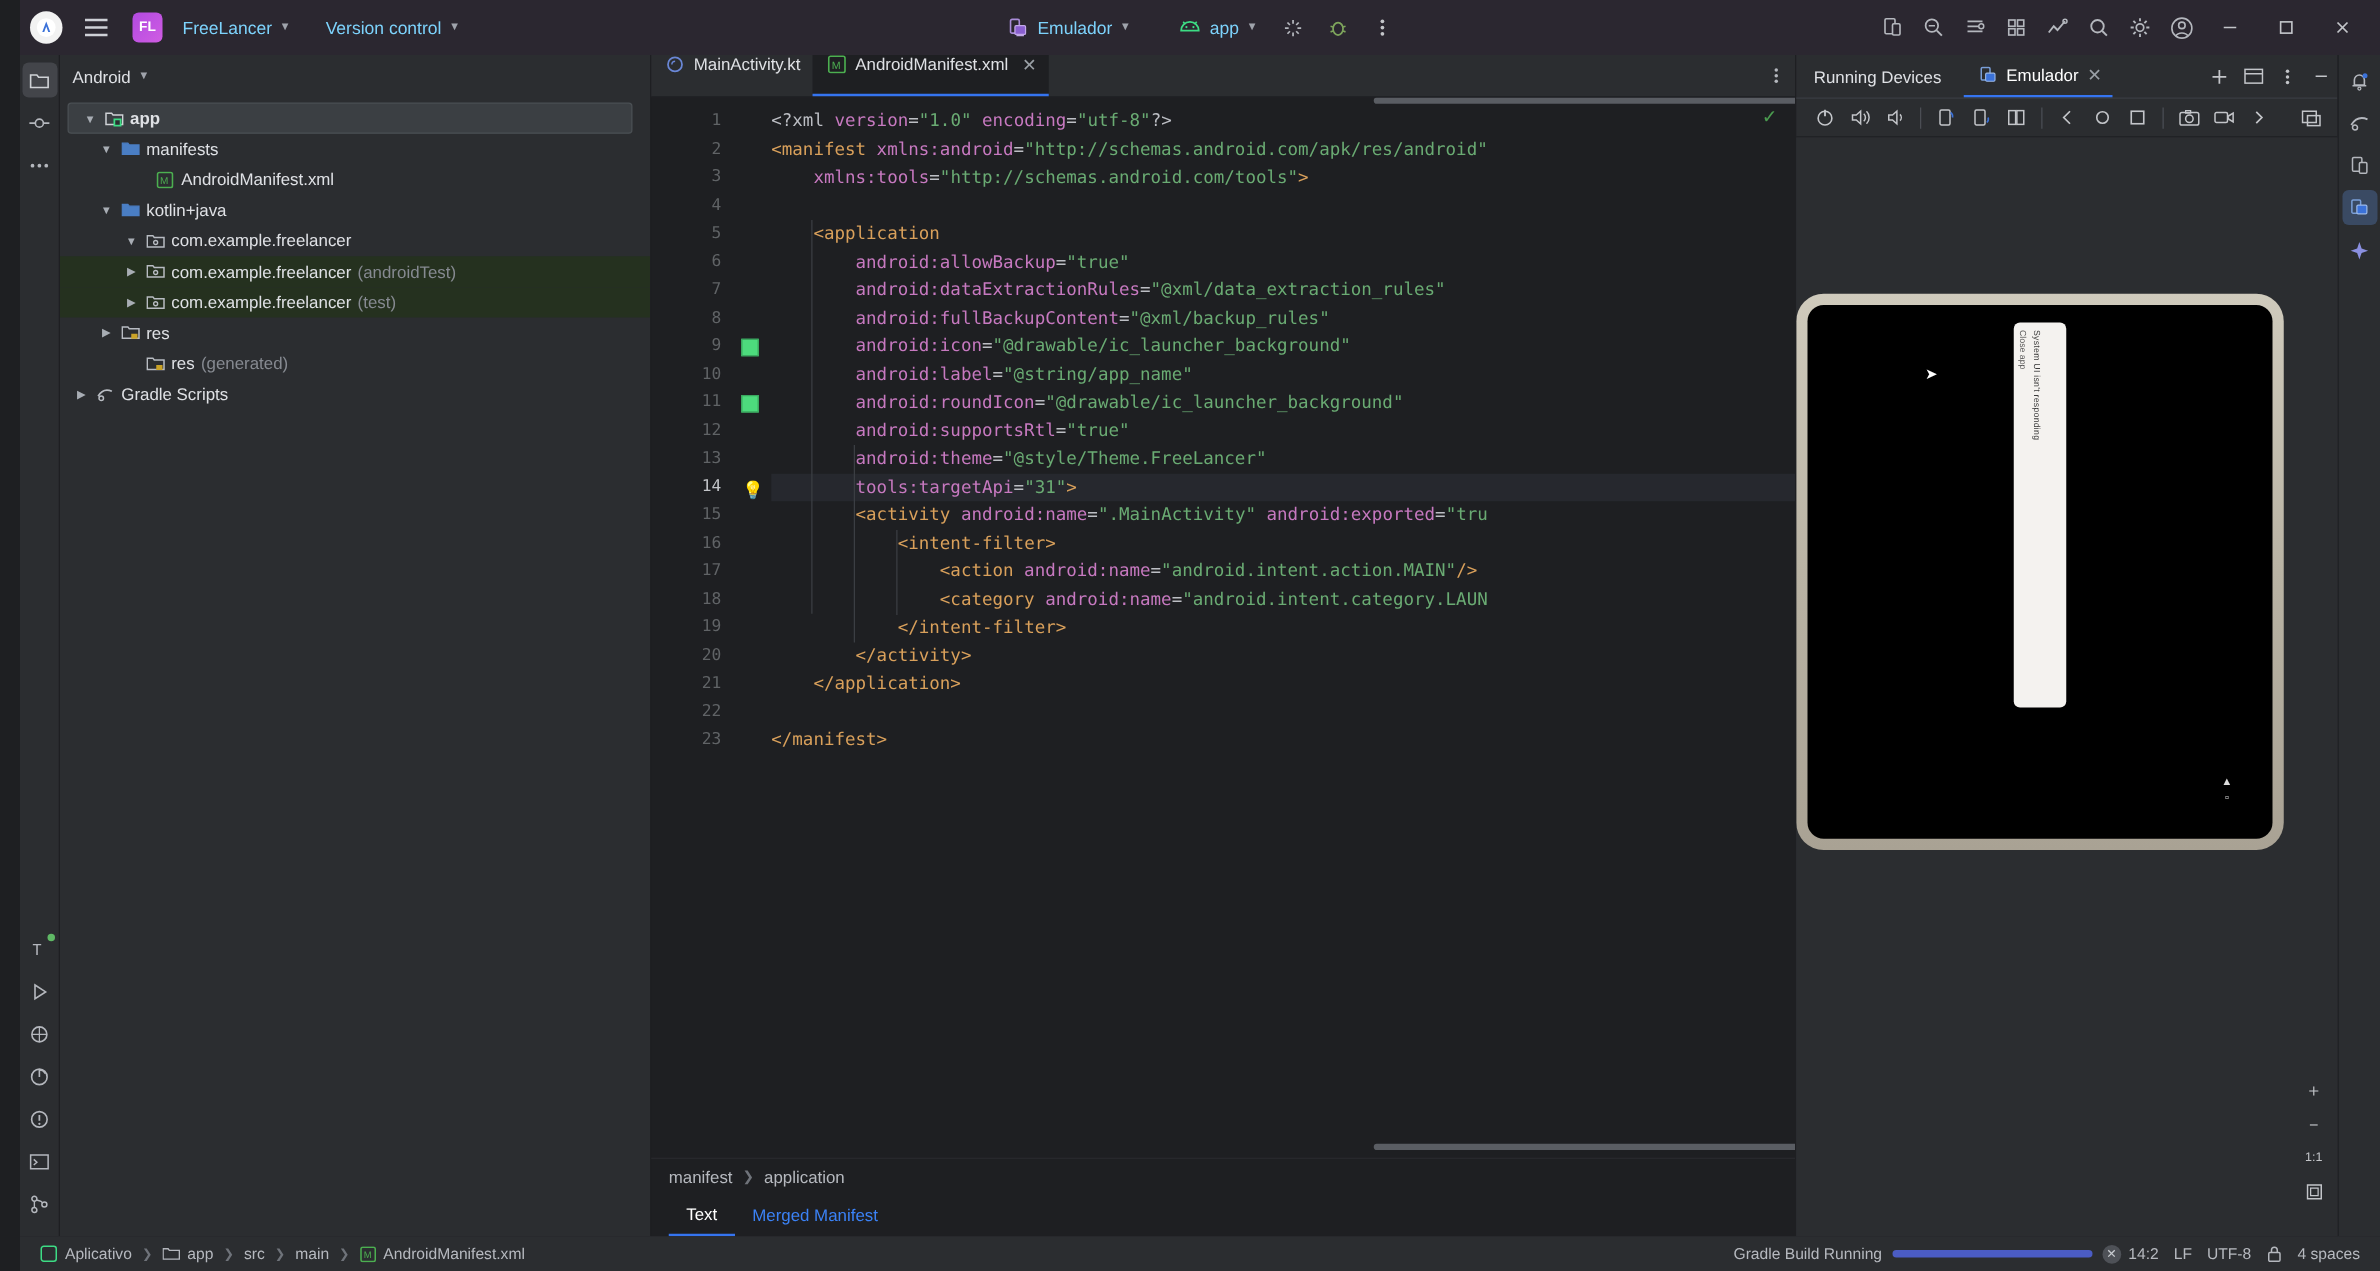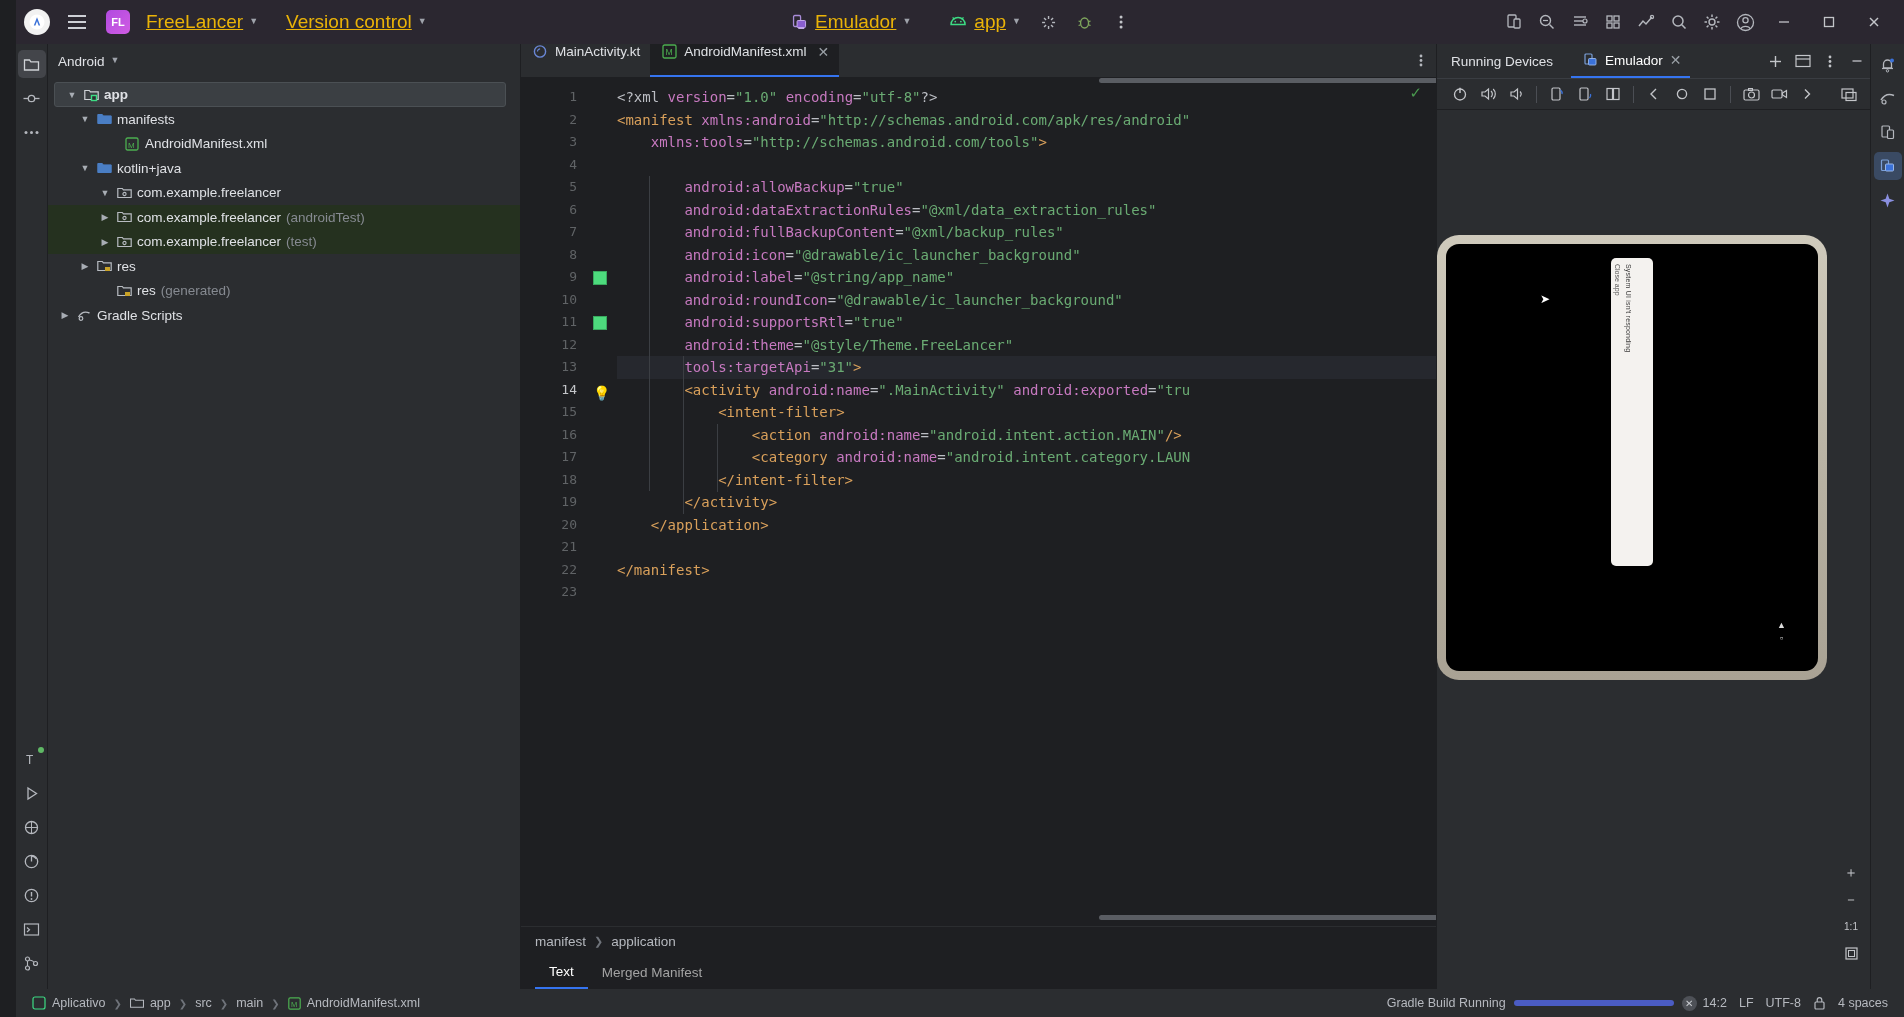--- a/index.html
+++ b/index.html
@@ -31,7 +31,7 @@
     color: #fff; font-size: 11px; font-weight: bold;
     display: flex; align-items: center; justify-content: center; margin: 0 8px 0 10px;
   }
-  .tb-text { font-size: 19px; color: #eab308; text-decoration: underline; }
+  .tb-text { font-size: 14px; color: #7dd3fc; }
   .chev { font-size: 9px; color: #9fa3ab; margin-left: 6px; position: relative; top: -1px; }
   .tb-item { display: flex; align-items: center; padding: 4px 6px; border-radius: 5px; cursor: default; }
   .vc { margin-left: 14px; }

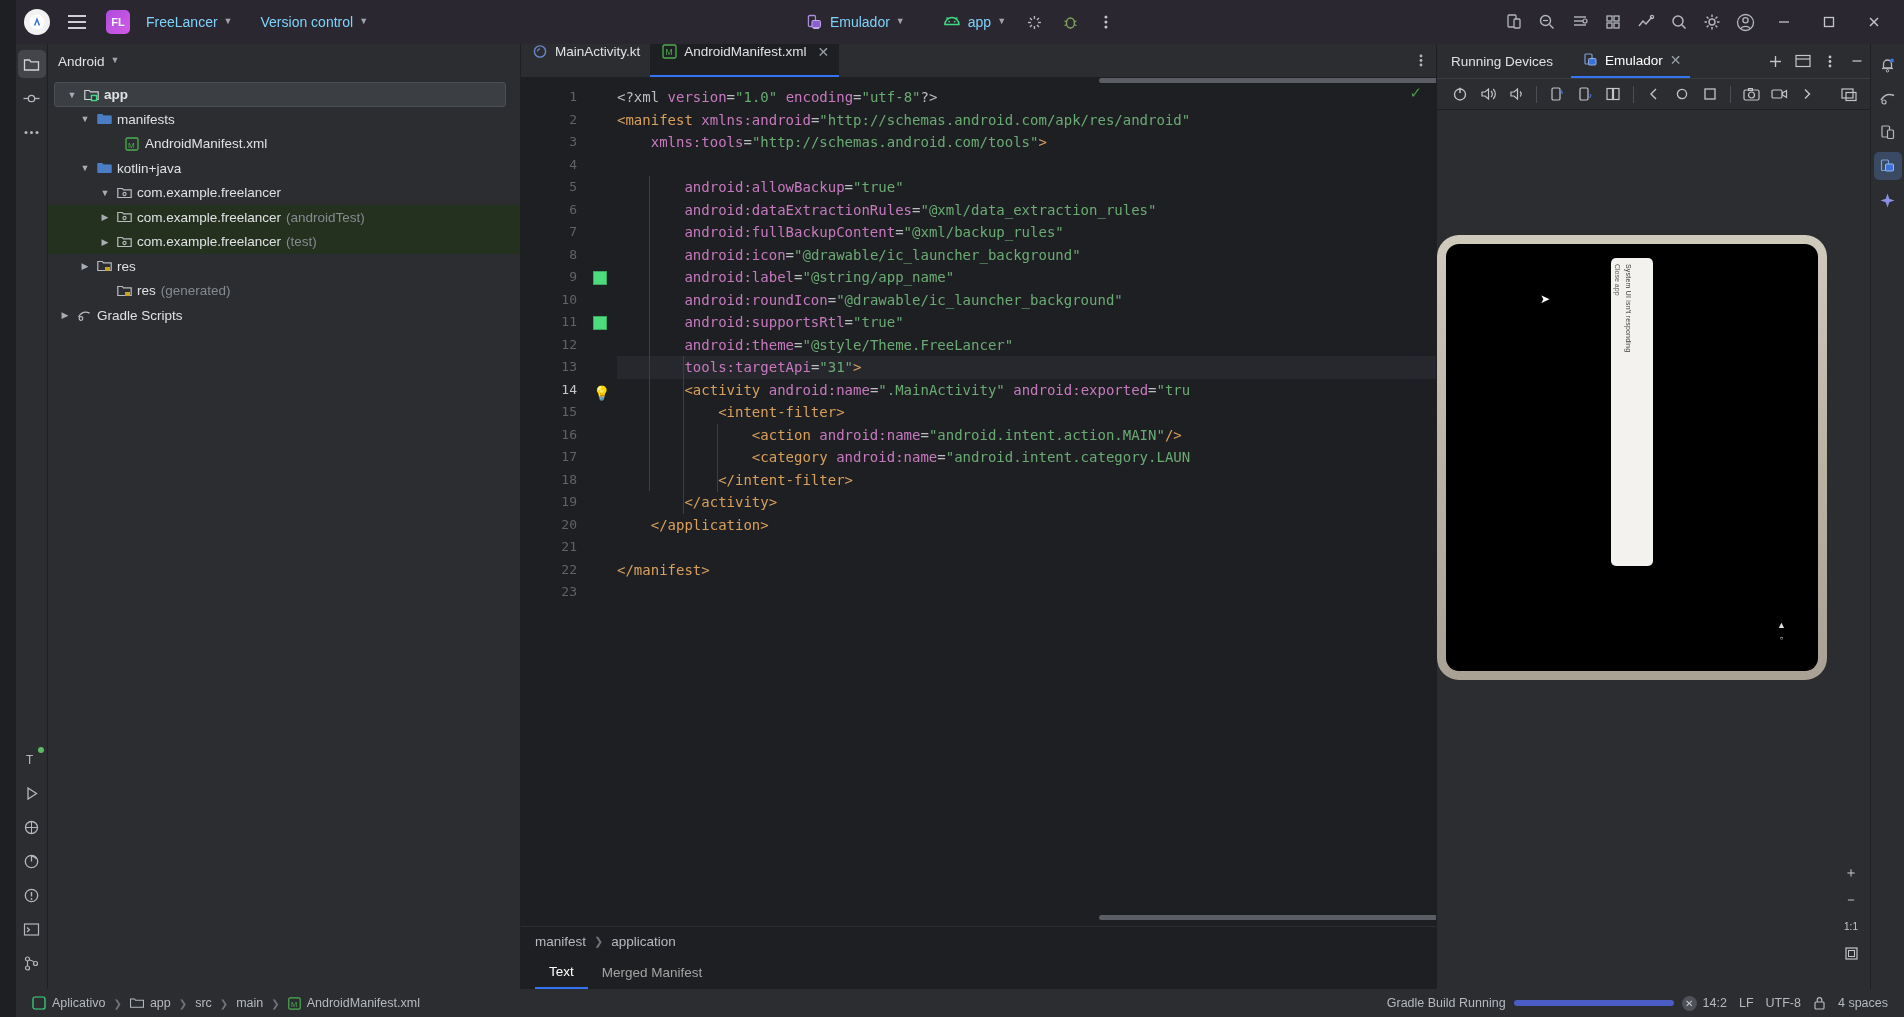--- a/index.html
+++ b/index.html
@@ -628,6 +628,7 @@
               <div class="cline"><span class="t-tag">&lt;manifest </span><span class="t-attr">xmlns:android</span><span class="t-plain">=</span><span class="t-str">"http://schemas.android.com/apk/res/android"</span></div>
               <div class="cline"><span class="t-plain">    </span><span class="t-attr">xmlns:tools</span><span class="t-plain">=</span><span class="t-str">"http://schemas.android.com/tools"</span><span class="t-tag">&gt;</span></div>
               <div class="cline"><span class="t-plain"></span></div>
+              <div class="cline"><span class="t-plain">    </span><span class="t-tag">&lt;application</span></div>
               <div class="cline"><span class="t-plain">        </span><span class="t-attr">android:allowBackup</span><span class="t-plain">=</span><span class="t-str">"true"</span></div>
               <div class="cline"><span class="t-plain">        </span><span class="t-attr">android:dataExtractionRules</span><span class="t-plain">=</span><span class="t-str">"@xml/data_extraction_rules"</span></div>
               <div class="cline"><span class="t-plain">        </span><span class="t-attr">android:fullBackupContent</span><span class="t-plain">=</span><span class="t-str">"@xml/backup_rules"</span></div>

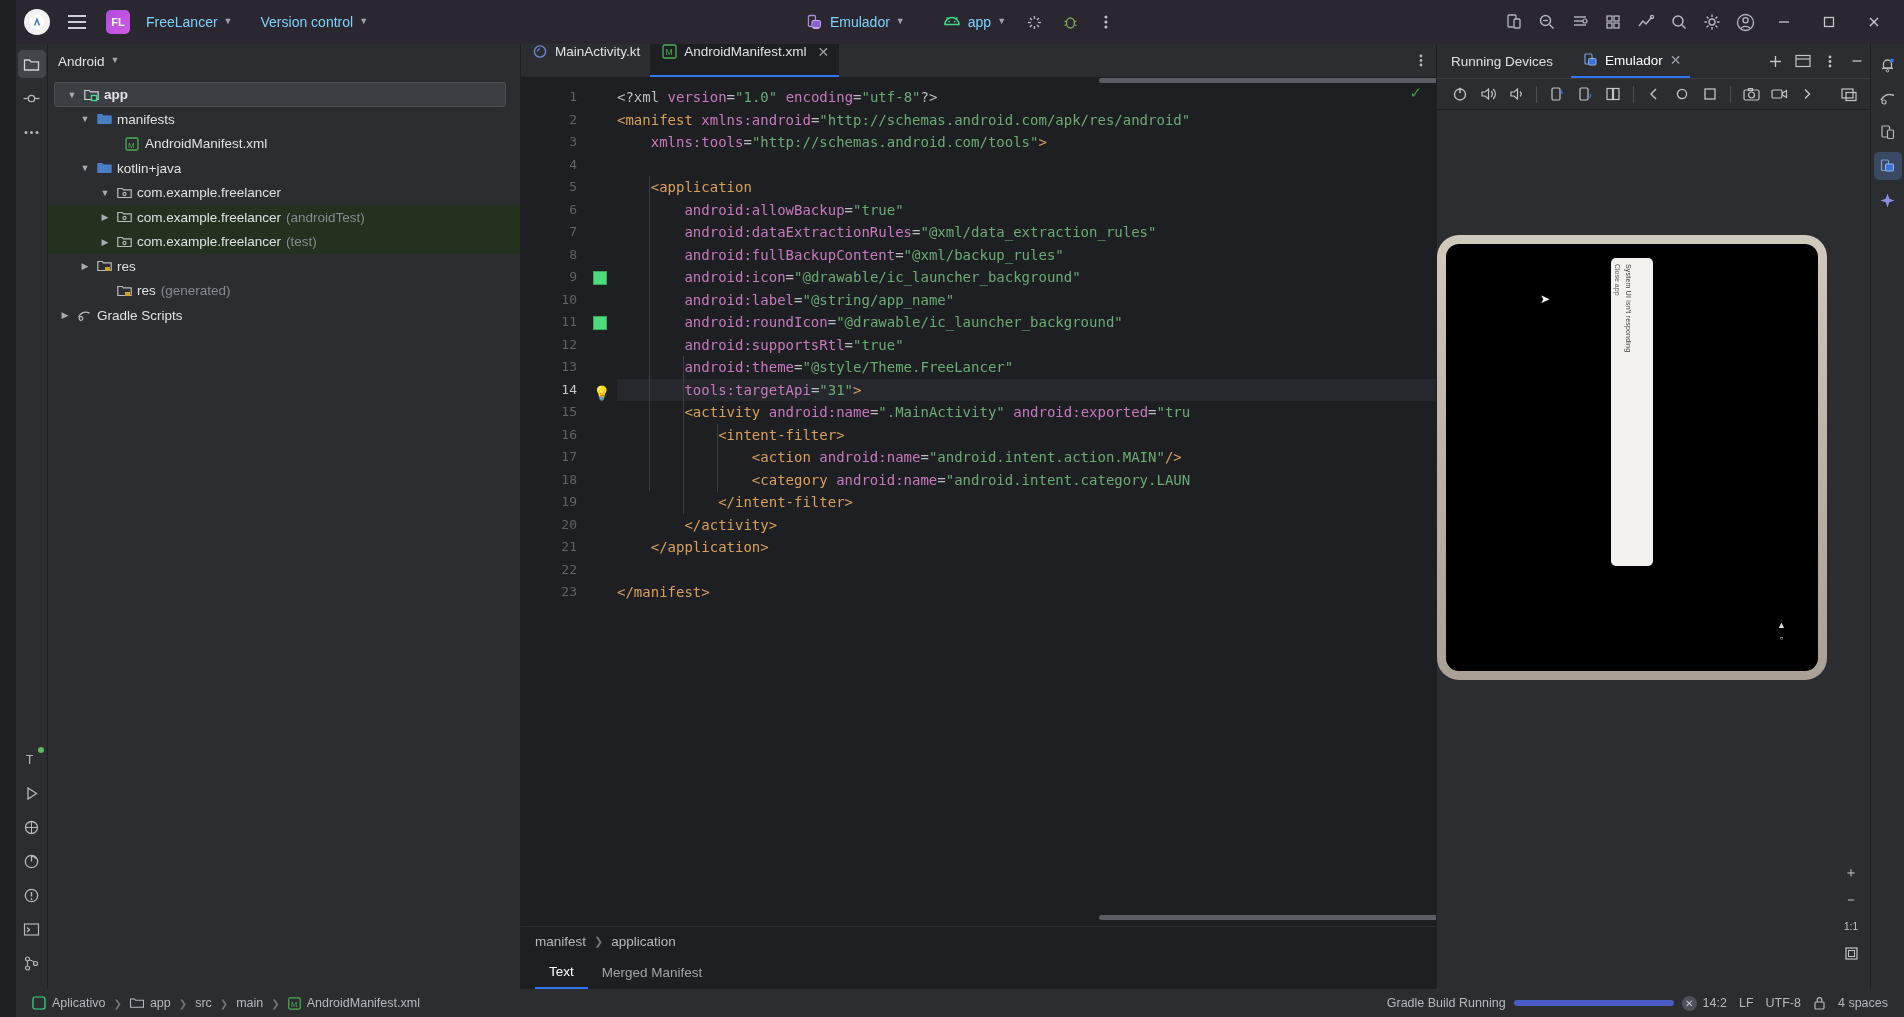--- a/index.html
+++ b/index.html
@@ -131,7 +131,7 @@
   .editor-bottom-tabs {
     height: 33px; background: #1e1f22; display: flex; align-items: stretch; gap: 0; padding-left: 14px;
   }
-  .ebtab { display: flex; align-items: center; padding: 0 14px; font-size: 13.5px; color: #a3a3a3; cursor: pointer; }
+  .ebtab { display: flex; align-items: center; padding: 0 14px; font-size: 13.5px; color: #3b82f6; cursor: pointer; }
   .ebtab.active { color: #ffffff; border-bottom: 2px solid #3574f0; }
 
   

